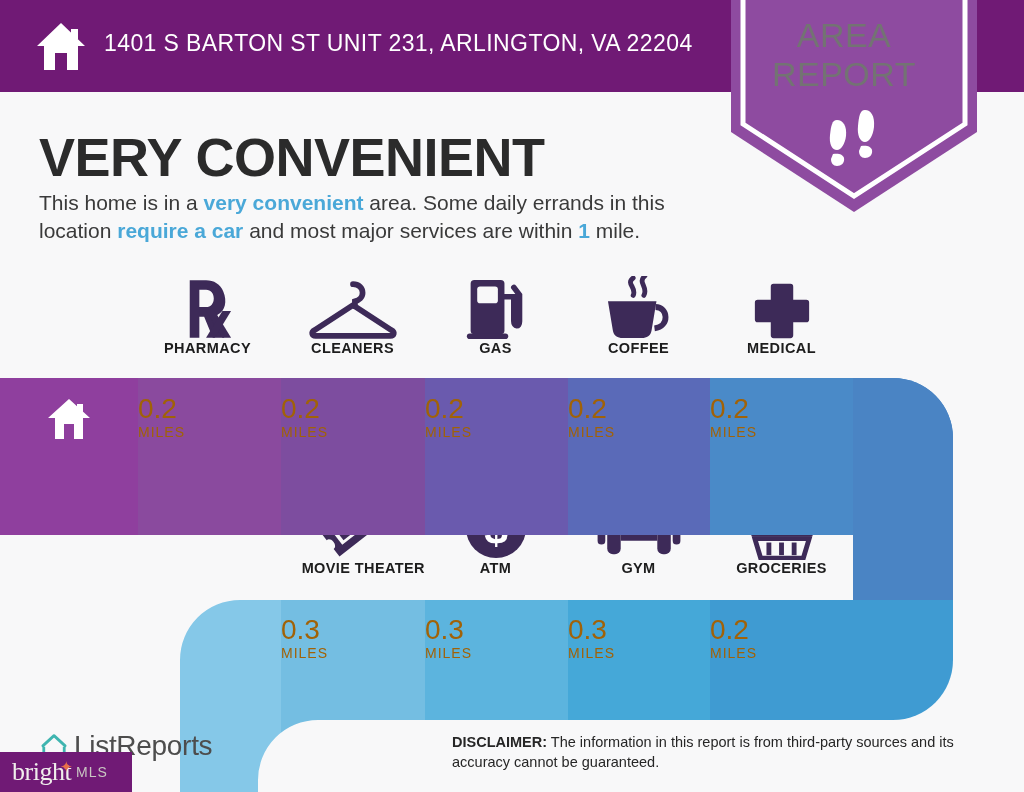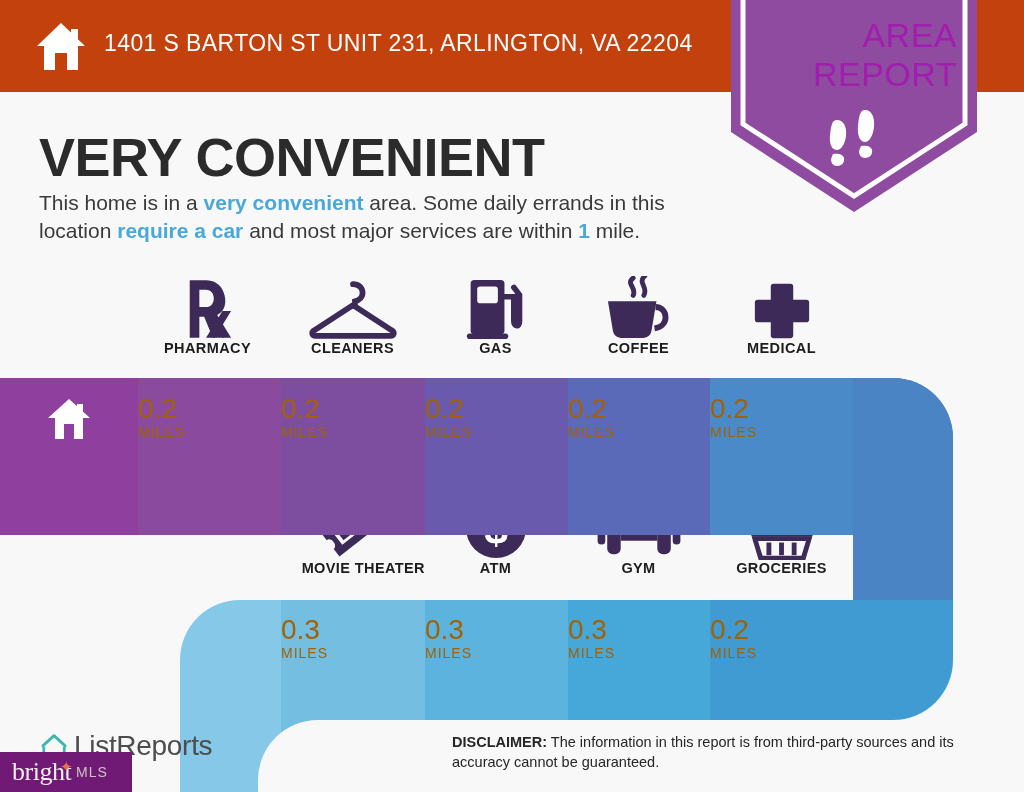--- a/index.html
+++ b/index.html
@@ -14,7 +14,7 @@
   
   #header{
     position:absolute; left:0; top:0; width:1024px; height:92px;
-    background:#c2410c;
+    background:#701a75;
   }
   #header-home-icon{
     position:absolute; left:34px; top:20px; width:54px; height:52px;

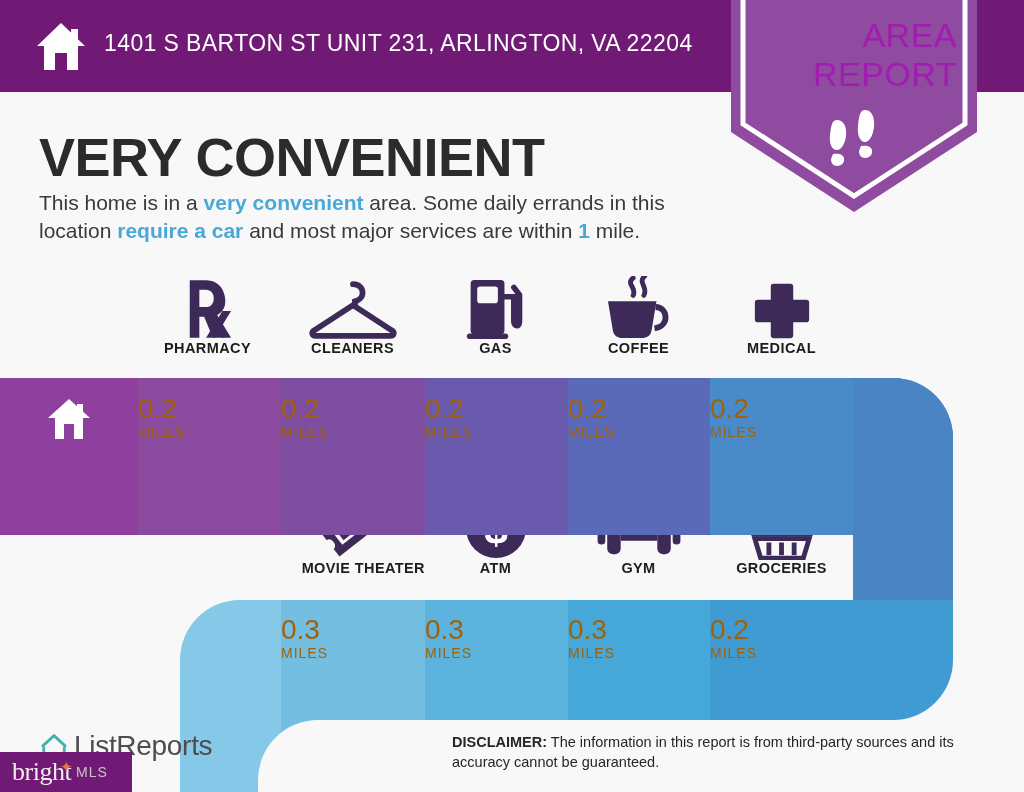--- a/index.html
+++ b/index.html
@@ -36,7 +36,7 @@
   #badge svg{ display:block; }
   #badge-text{
     position:absolute; left:0; top:26px; width:226px;
-    text-align:right; color:#a21caf;
+    text-align:center; color:#737373;
     font-size:34px; line-height:39px; font-weight:400;
     letter-spacing:0.5px;
     pointer-events:none;

